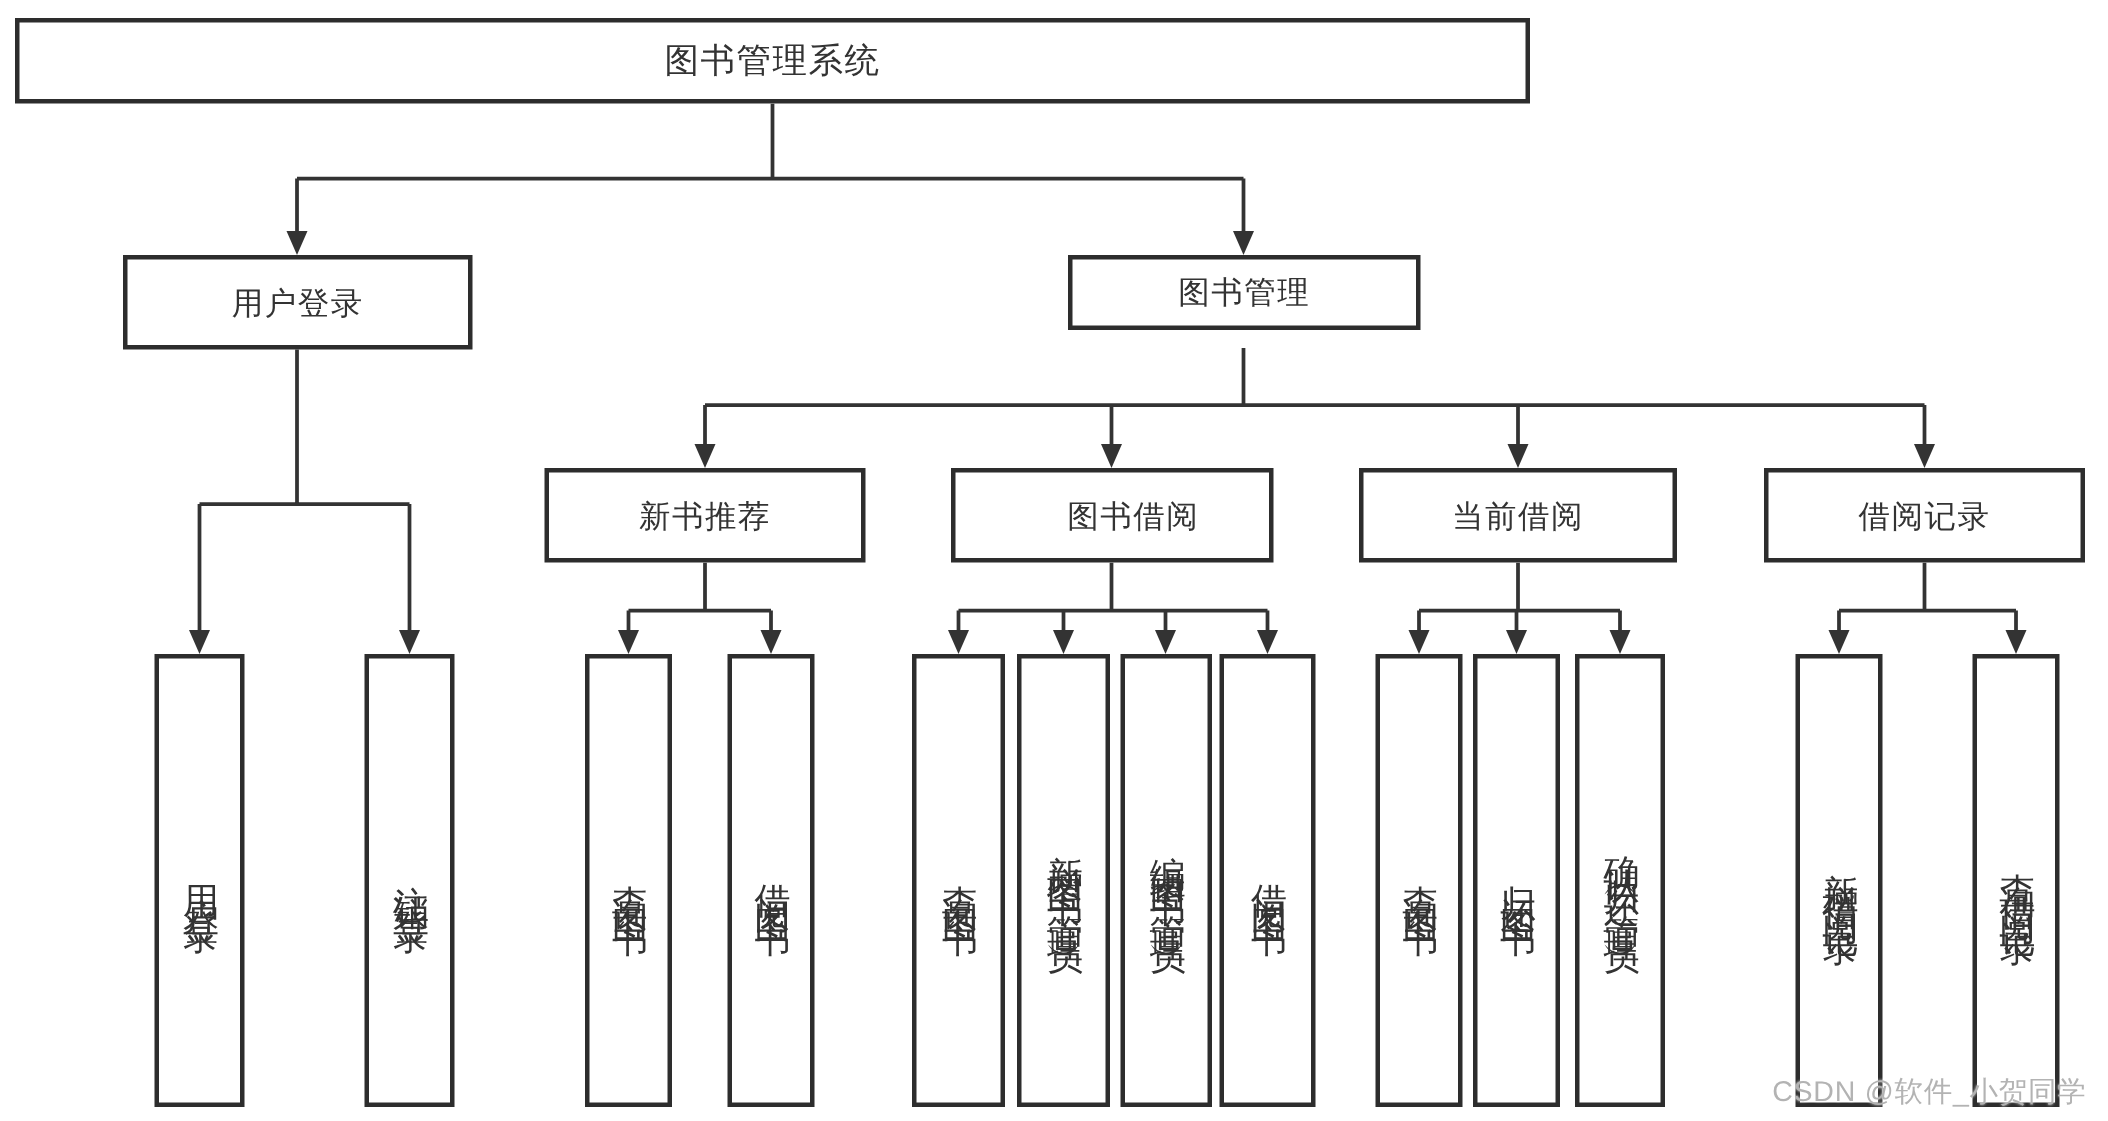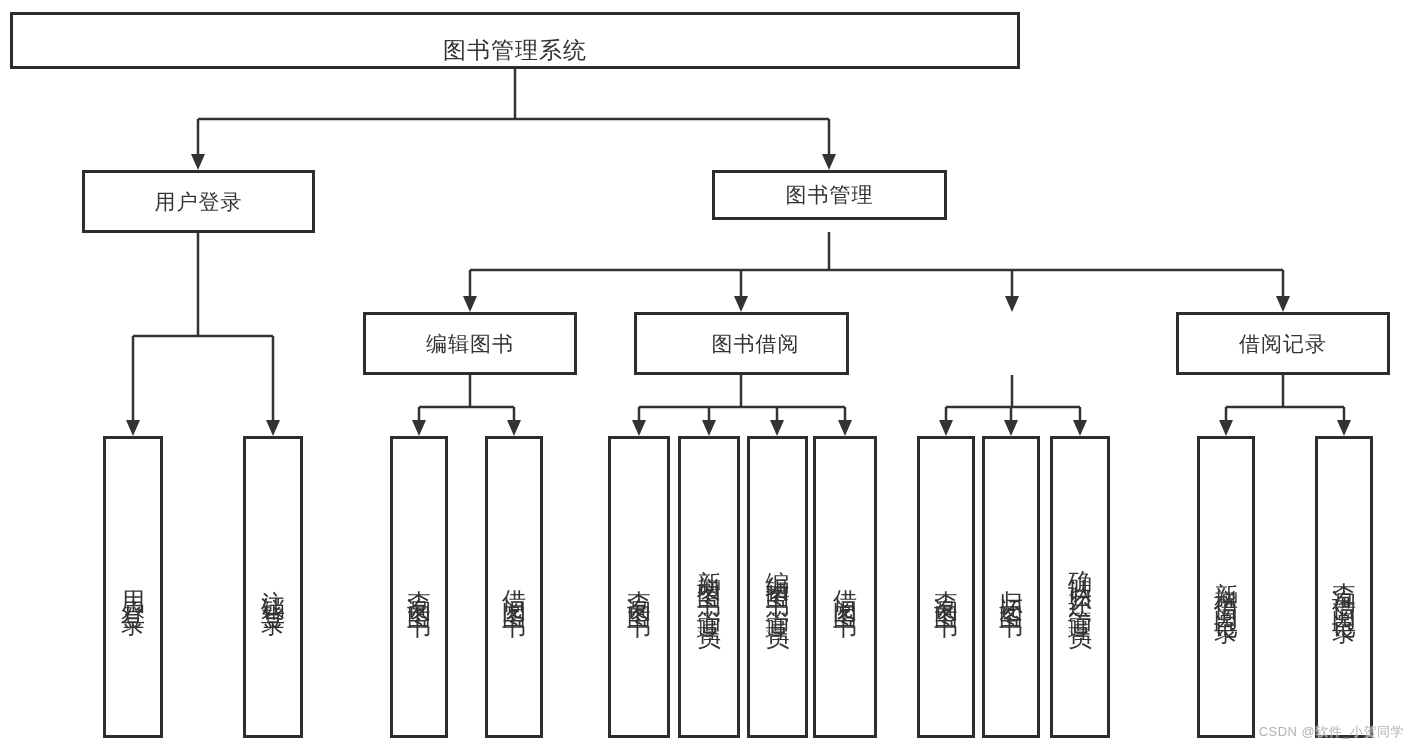--- a/index.html
+++ b/index.html
@@ -20,7 +20,7 @@
     color:#333333;
   }
   .hbox{font-size:21px;letter-spacing:1px;}
-  .rootbox{font-size:23px;letter-spacing:1px;align-items:flex-end;}
+  .rootbox{font-size:23px;letter-spacing:1px;}
   .vbox{padding:4px 0;}
   .vbox .vtext{
     writing-mode:vertical-rl;

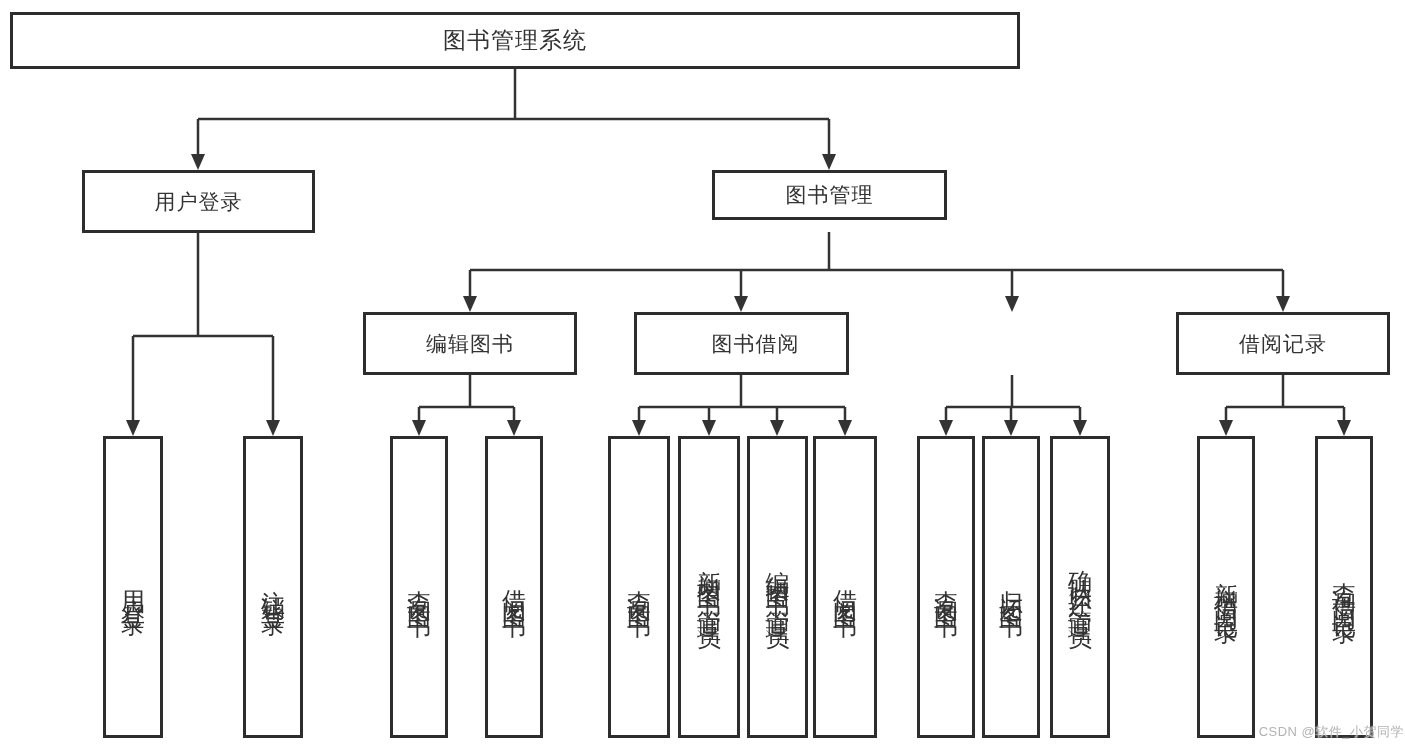--- a/index.html
+++ b/index.html
@@ -96,7 +96,7 @@
   </div>
 
   <div class="node hbox" style="left:363px;top:312px;width:214px;height:63px;">
-    <span>编辑图书</span>
+    <span>新书推荐</span>
   </div>
   <div class="node hbox" style="left:634px;top:312px;width:215px;height:63px;padding-left:28px;">
     <span>图书借阅</span>

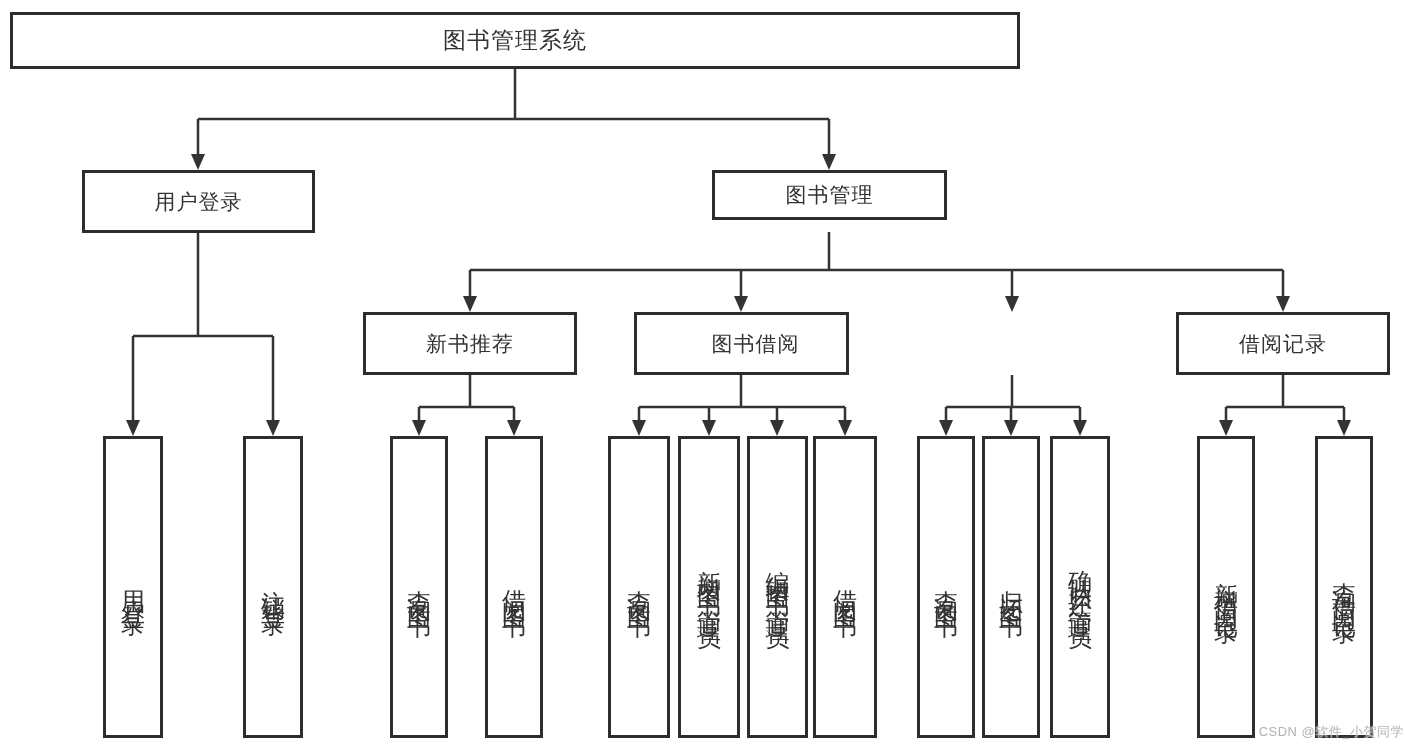--- a/index.html
+++ b/index.html
@@ -101,6 +101,9 @@
   <div class="node hbox" style="left:634px;top:312px;width:215px;height:63px;padding-left:28px;">
     <span>图书借阅</span>
   </div>
+  <div class="node hbox" style="left:906px;top:312px;width:212px;height:63px;">
+    <span>当前借阅</span>
+  </div>
   <div class="node hbox" style="left:1176px;top:312px;width:214px;height:63px;">
     <span>借阅记录</span>
   </div>

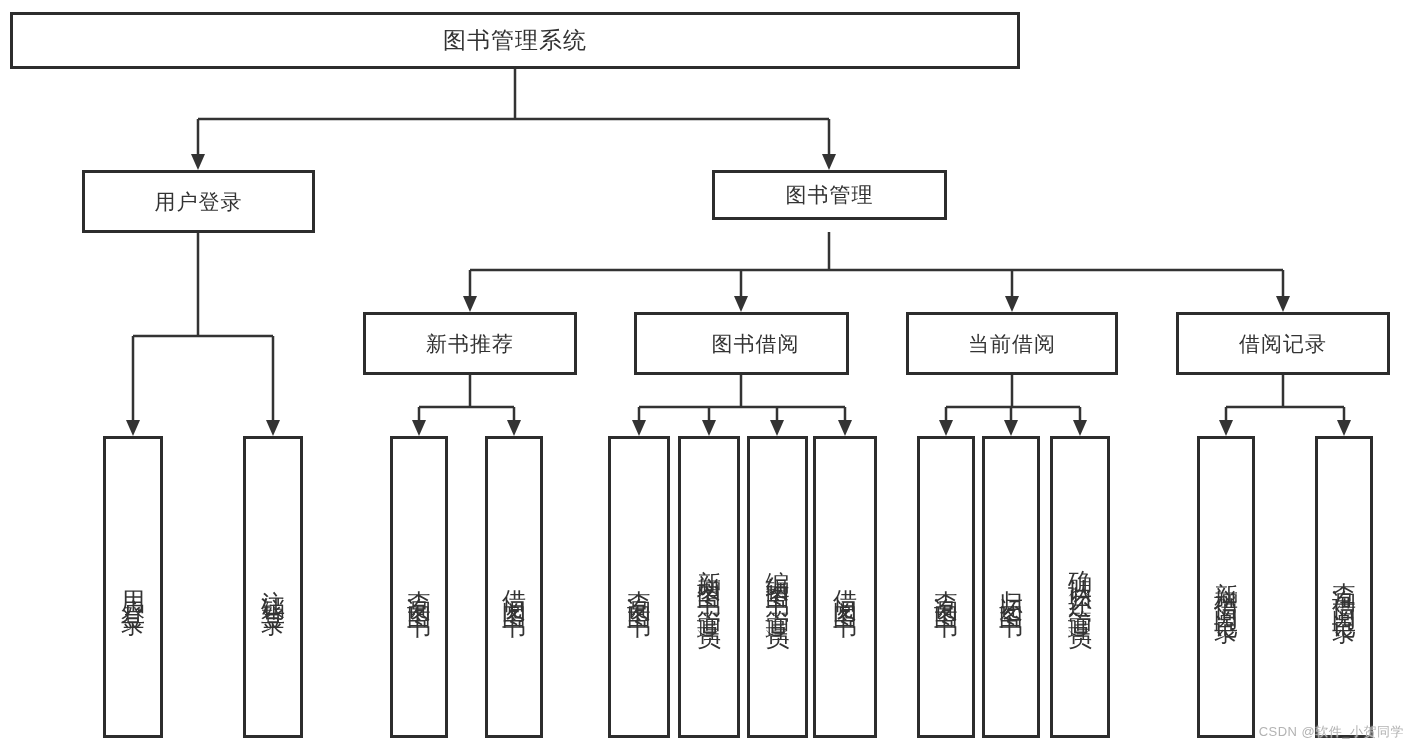--- a/index.html
+++ b/index.html
@@ -32,8 +32,8 @@
   }
   .watermark{
     position:absolute;
-    right:1px;bottom:6px;
-    font-size:13px;
+    right:14px;bottom:6px;
+    font-size:19px;
     color:#b3b3b3;
     letter-spacing:0.5px;
     text-shadow:0 0 2px #ffffff;

